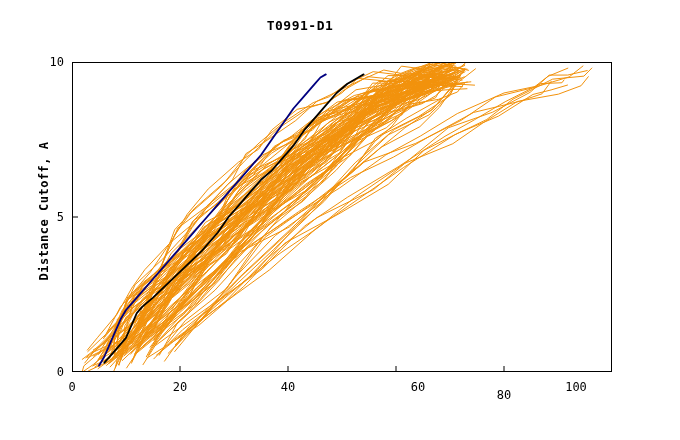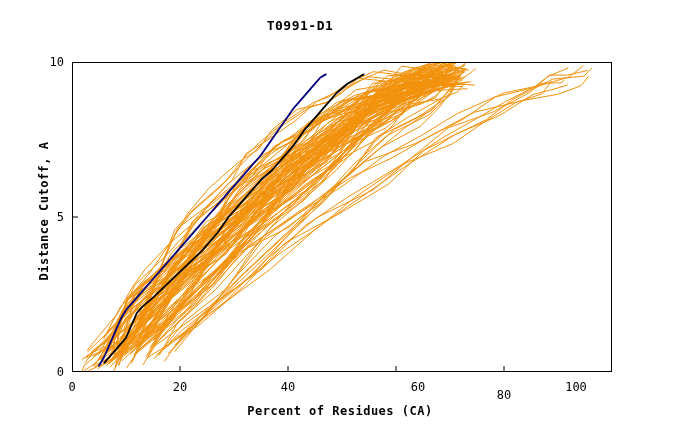--- a/index.html
+++ b/index.html
@@ -250,7 +250,6 @@
       <div class="tick-text ytick-text" style="left: 38px; width: 26px; top: 62px;">10</div>
     </div>
 
-  <div class="axis-label" id="xlabel">Percent of Residues (CA)</div>
   <div class="axis-label" id="ylabel">Distance Cutoff, A</div>
 
 </div>

